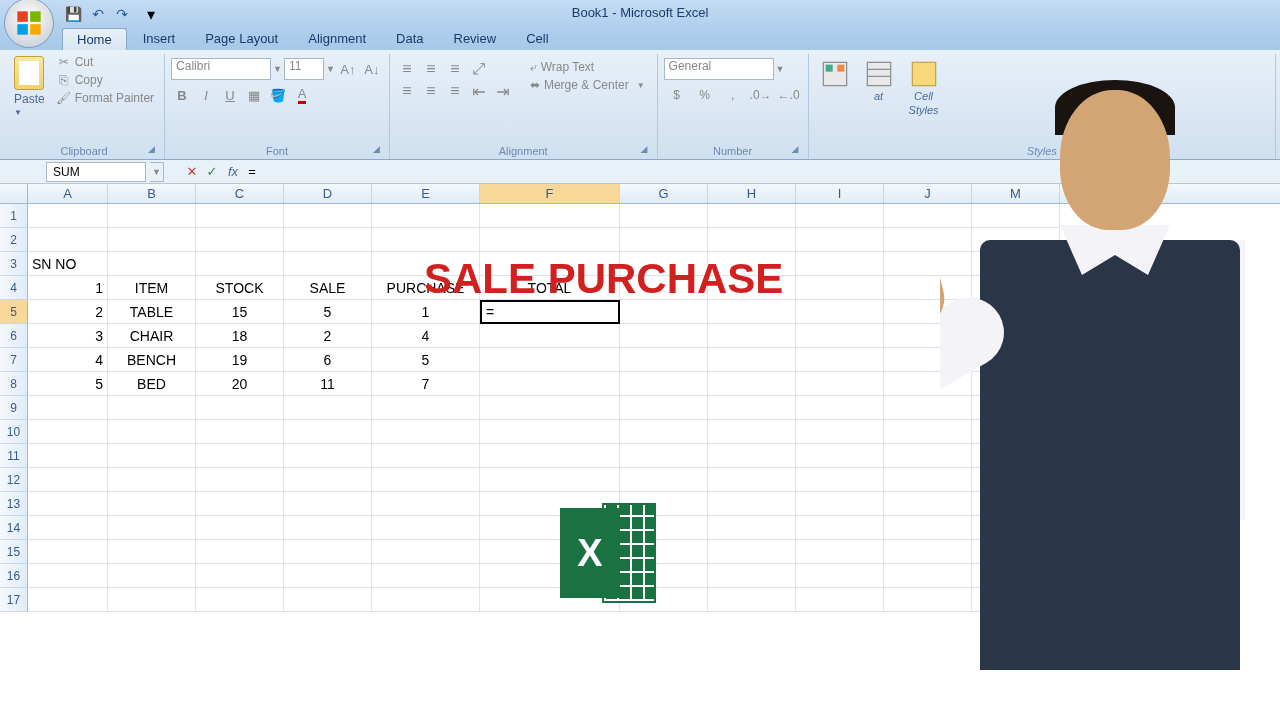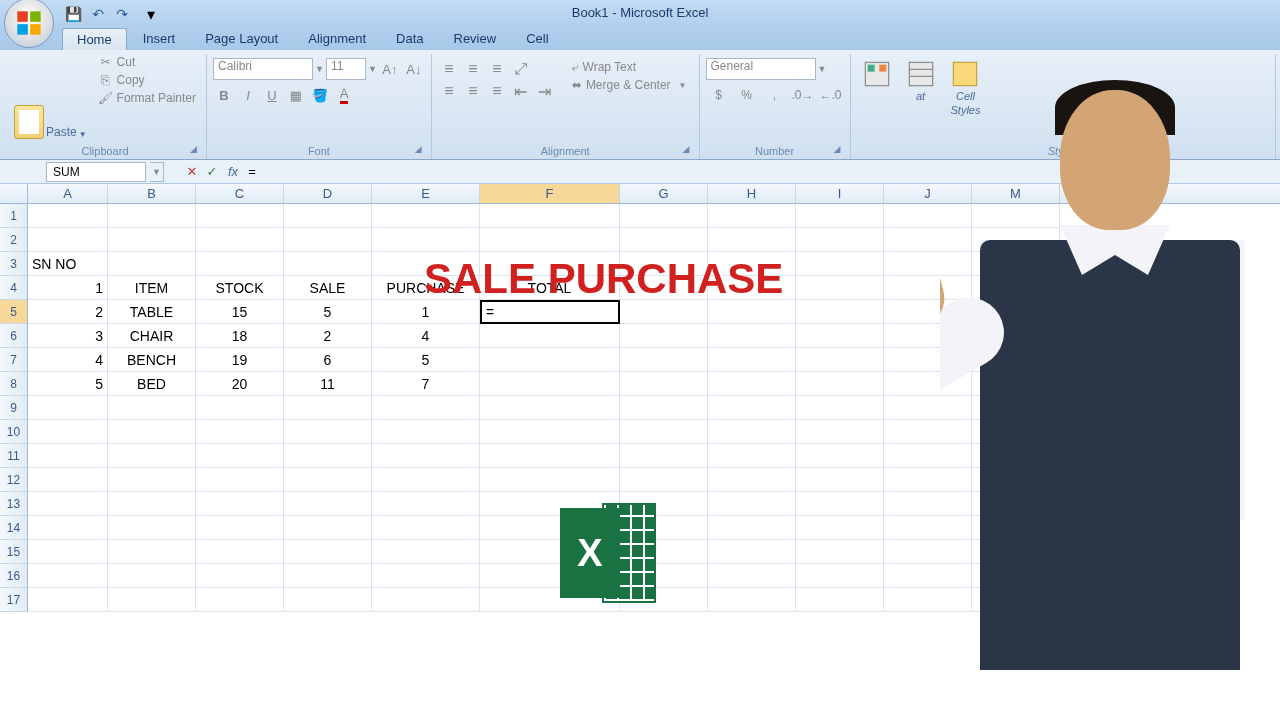--- a/index.html
+++ b/index.html
@@ -25,7 +25,7 @@
 .group-label { position: absolute; bottom: 2px; left: 0; right: 0; text-align: center; font-size: 11px; color: #6a8ab0; }
 .group-launcher { position: absolute; bottom: 3px; right: 4px; width: 12px; height: 12px; font-size: 9px; color: #6a8ab0; }
 
-.paste-btn { display: flex; align-items: flex-end; padding: 2px 4px; gap: 2px; }
+.paste-btn { display: flex; flex-direction: column; align-items: flex-start; padding: 2px 4px; gap: 2px; }
 .paste-icon { width: 30px; height: 34px; background: linear-gradient(#f8e8a0, #f0d070); border: 1px solid #c0a040; border-radius: 3px; position: relative; }
 .paste-icon::before { content: ''; position: absolute; top: 4px; left: 4px; right: 4px; bottom: 4px; background: #fff; }
 .clip-items { display: flex; flex-direction: column; gap: 2px; margin-left: 4px; }

